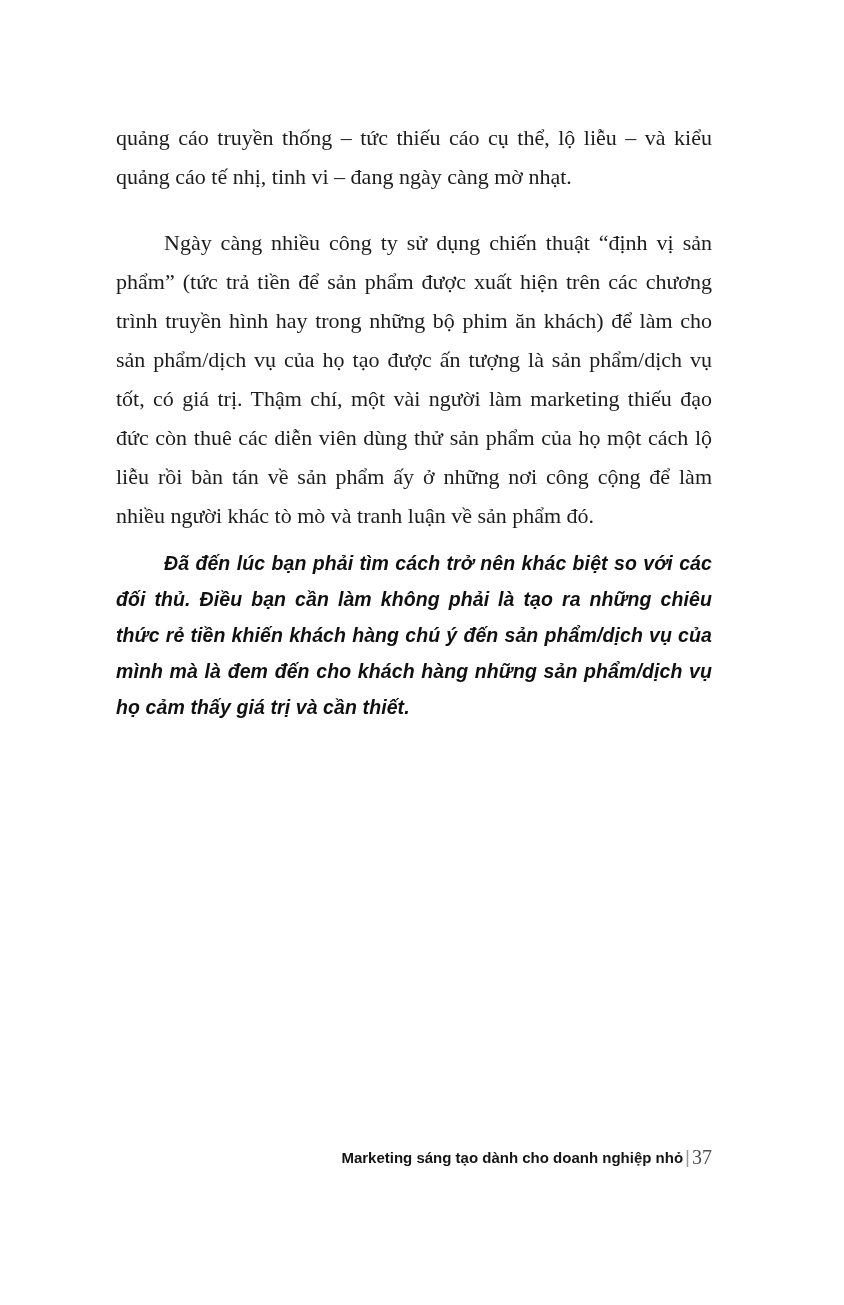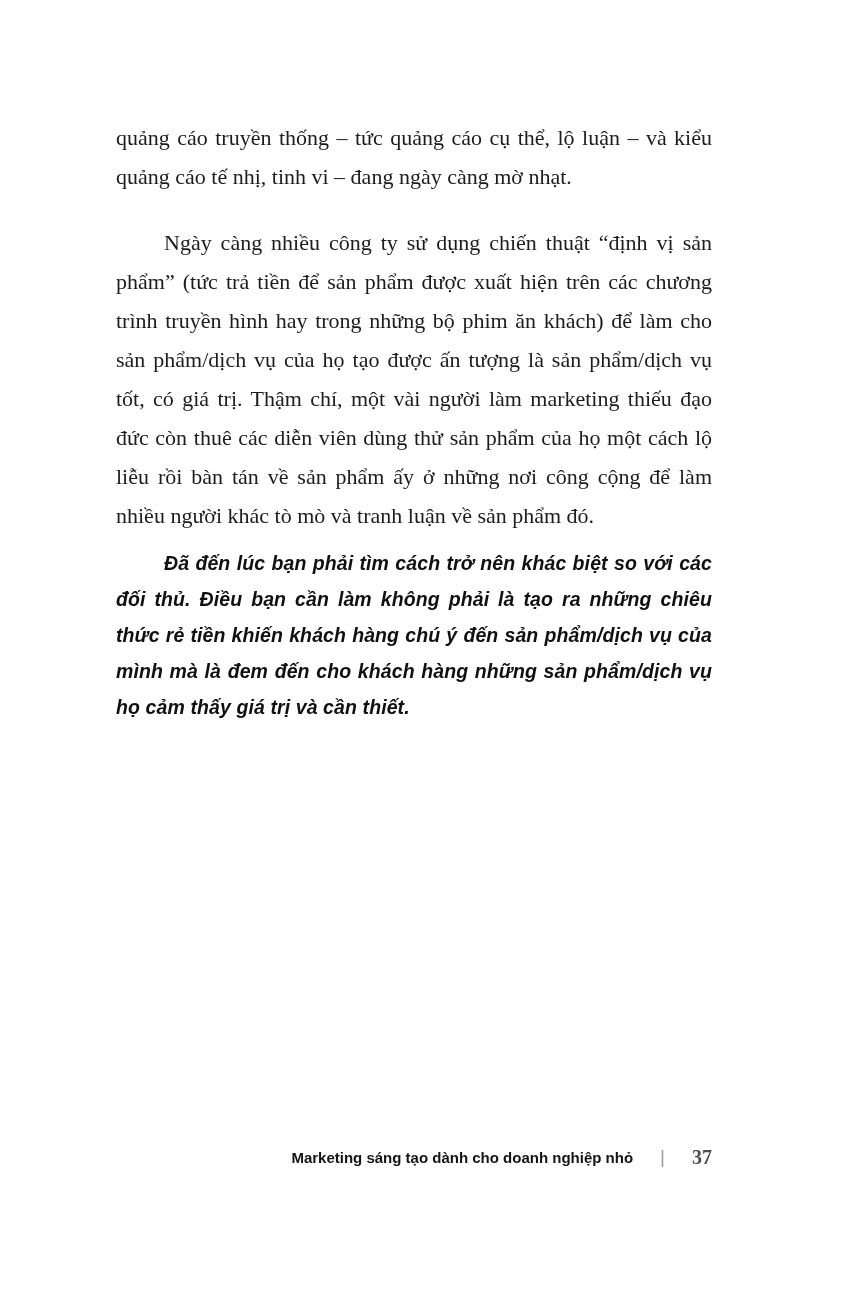--- a/index.html
+++ b/index.html
@@ -82,7 +82,7 @@
 <div class="page">
 
   <div class="text-block">
-    <p class="para serif">quảng cáo truyền thống – tức quảng cáo cụ thể, lộ luận – và kiểu quảng cáo tế nhị, tinh vi – đang ngày càng mờ nhạt.</p>
+    <p class="para serif">quảng cáo truyền thống – tức thiếu cáo cụ thể, lộ liễu – và kiểu quảng cáo tế nhị, tinh vi – đang ngày càng mờ nhạt.</p>
 
     <p class="para serif indent para-gap">Ngày càng nhiều công ty sử dụng chiến thuật “định vị sản phẩm” (tức trả tiền để sản phẩm được xuất hiện trên các chương trình truyền hình hay trong những bộ phim ăn khách) để làm cho sản phẩm/dịch vụ của họ tạo được ấn tượng là sản phẩm/dịch vụ tốt, có giá trị. Thậm chí, một vài người làm marketing thiếu đạo đức còn thuê các diễn viên dùng thử sản phẩm của họ một cách lộ liễu rồi bàn tán về sản phẩm ấy ở những nơi công cộng để làm nhiều người khác tò mò và tranh luận về sản phẩm đó.</p>
 

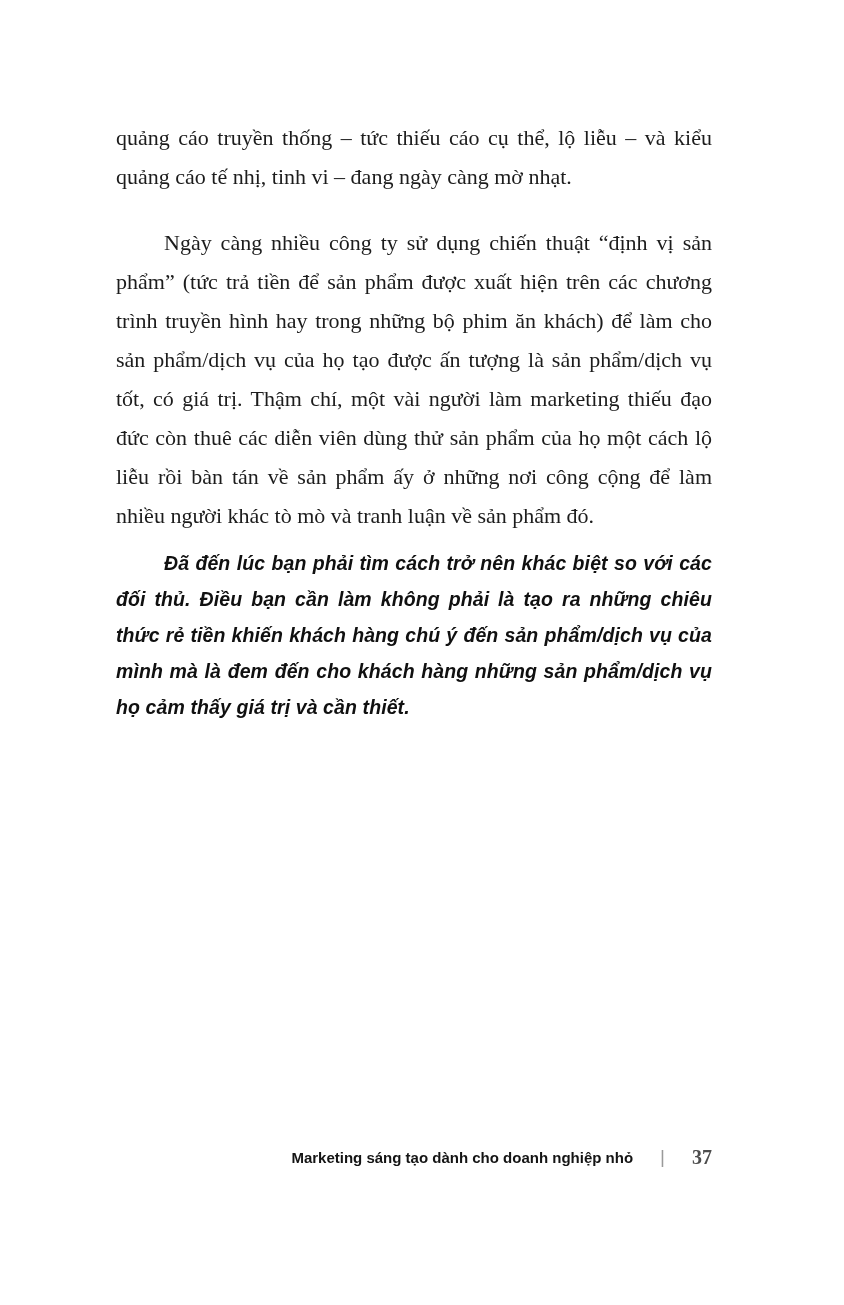--- a/index.html
+++ b/index.html
@@ -53,7 +53,7 @@
     right: 132px;
     display: flex;
     align-items: center;
-    gap: 27px;
+    gap: 2px;
     white-space: nowrap;
   }
   .footer-title {

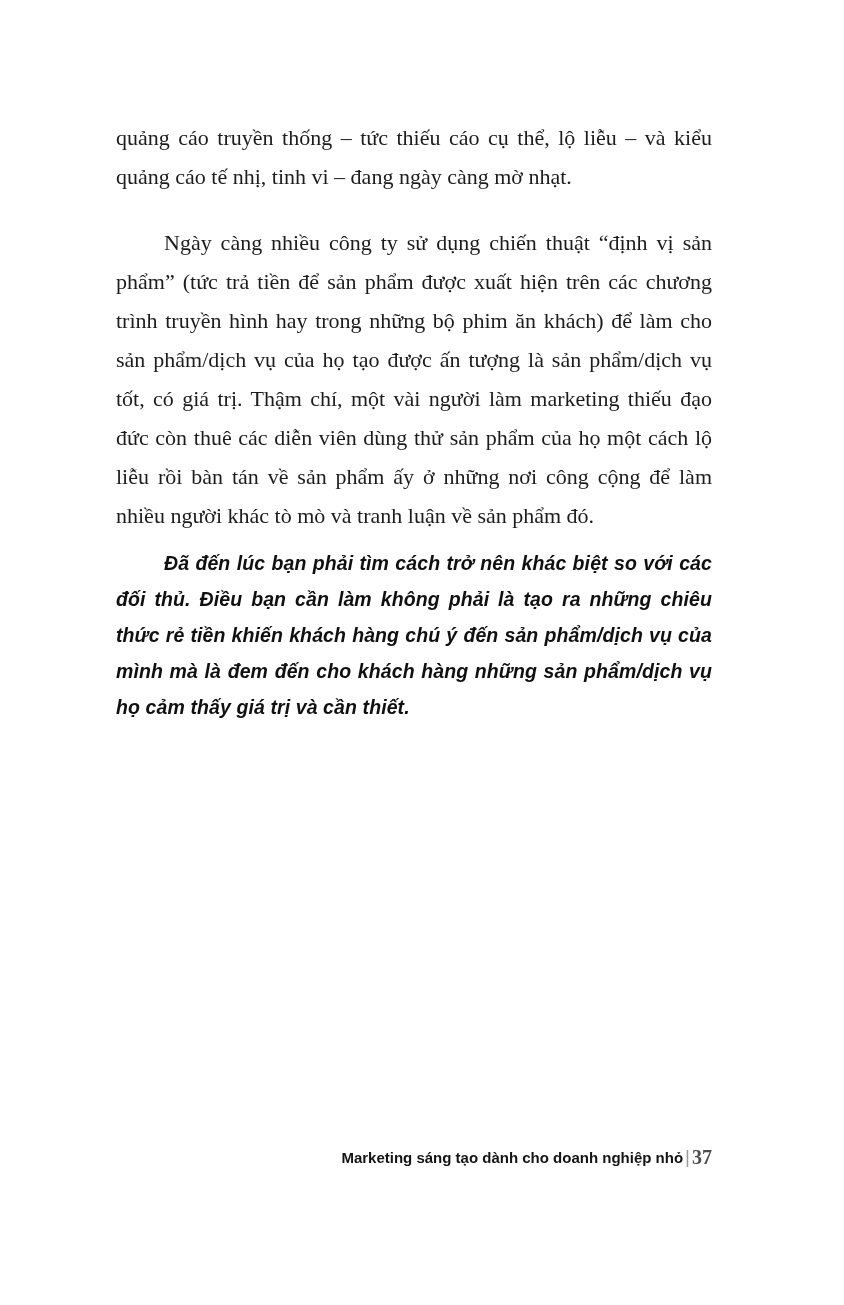--- a/index.html
+++ b/index.html
@@ -73,7 +73,6 @@
     font-family: "Liberation Serif", serif;
     font-size: 20px;
     color: #4d4d4d;
-    font-weight: bold;
   }
 </style>
 </head>

